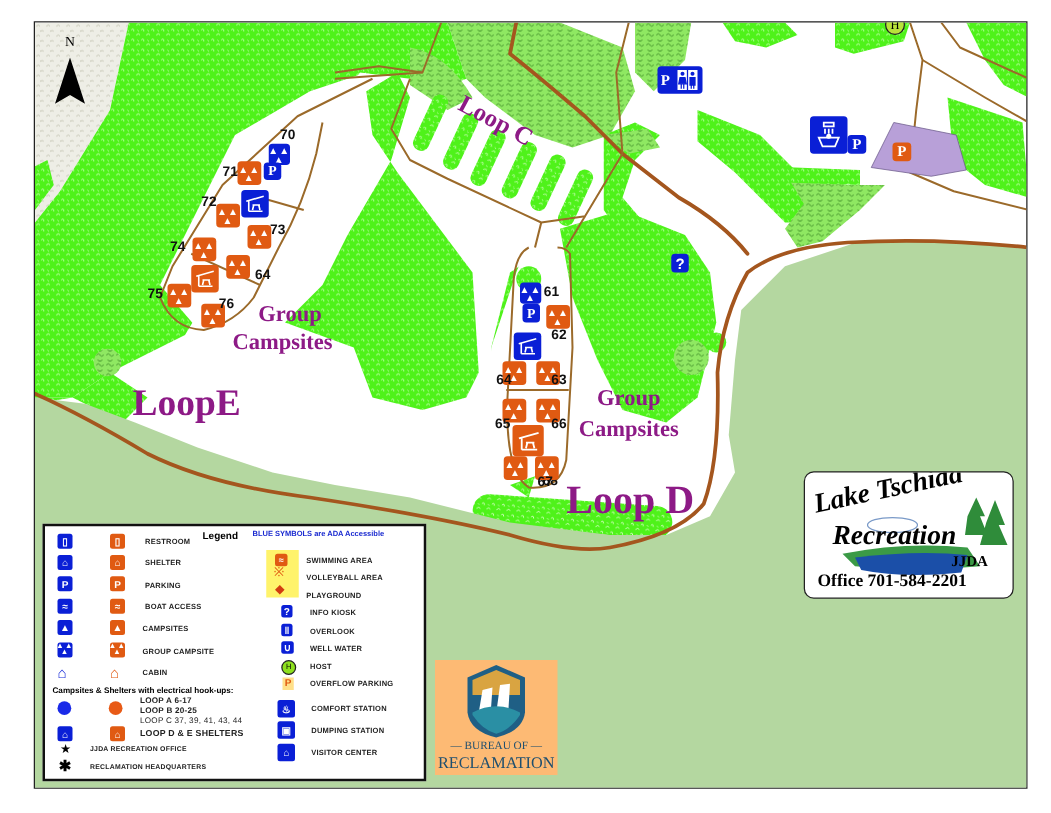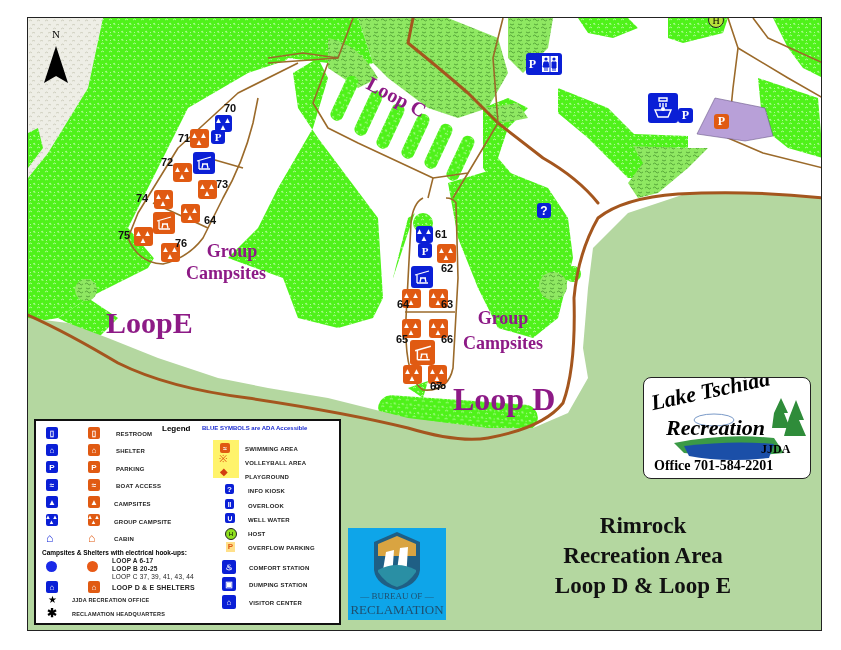--- a/index.html
+++ b/index.html
@@ -244,11 +244,6 @@
     <div style="position:absolute;left:0;top:74px;width:98px;text-align:center;font-family:'Liberation Serif',serif;font-size:13px;color:#1f4f6f;">RECLAMATION</div>
   </div>
 
-  <div id="title-block">
-    <div>Rimrock</div>
-    <div>Recreation Area</div>
-    <div>Loop D &amp; Loop E</div>
-  </div>
 
   <div id="legend">
     <div style="position:absolute;left:126px;top:3px;font-size:8px;font-weight:bold;">Legend</div>

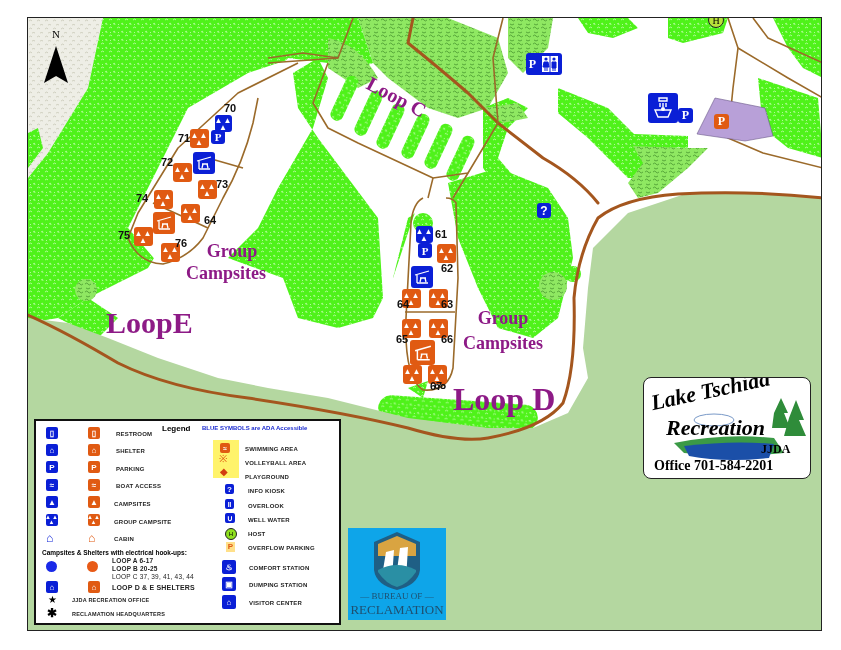--- a/index.html
+++ b/index.html
@@ -19,7 +19,7 @@
   #legend .li.b{background:#0a1fd6;} #legend .li.o{background:#e05a12;}
   #title-block{position:absolute;left:505px;top:493px;width:220px;text-align:center;font-family:"Liberation Serif",serif;font-weight:bold;color:#111;font-size:23px;line-height:30px;}
   #logo-tschida{position:absolute;left:615px;top:359px;width:168px;height:102px;background:#fff;border:1.5px solid #222;border-radius:8px;box-sizing:border-box;overflow:hidden;}
-  #logo-bor{position:absolute;left:320px;top:510px;width:98px;height:92px;background:#0ea5e9;}
+  #logo-bor{position:absolute;left:320px;top:510px;width:98px;height:92px;background:#fdba74;}
 </style>
 </head>
 <body>

